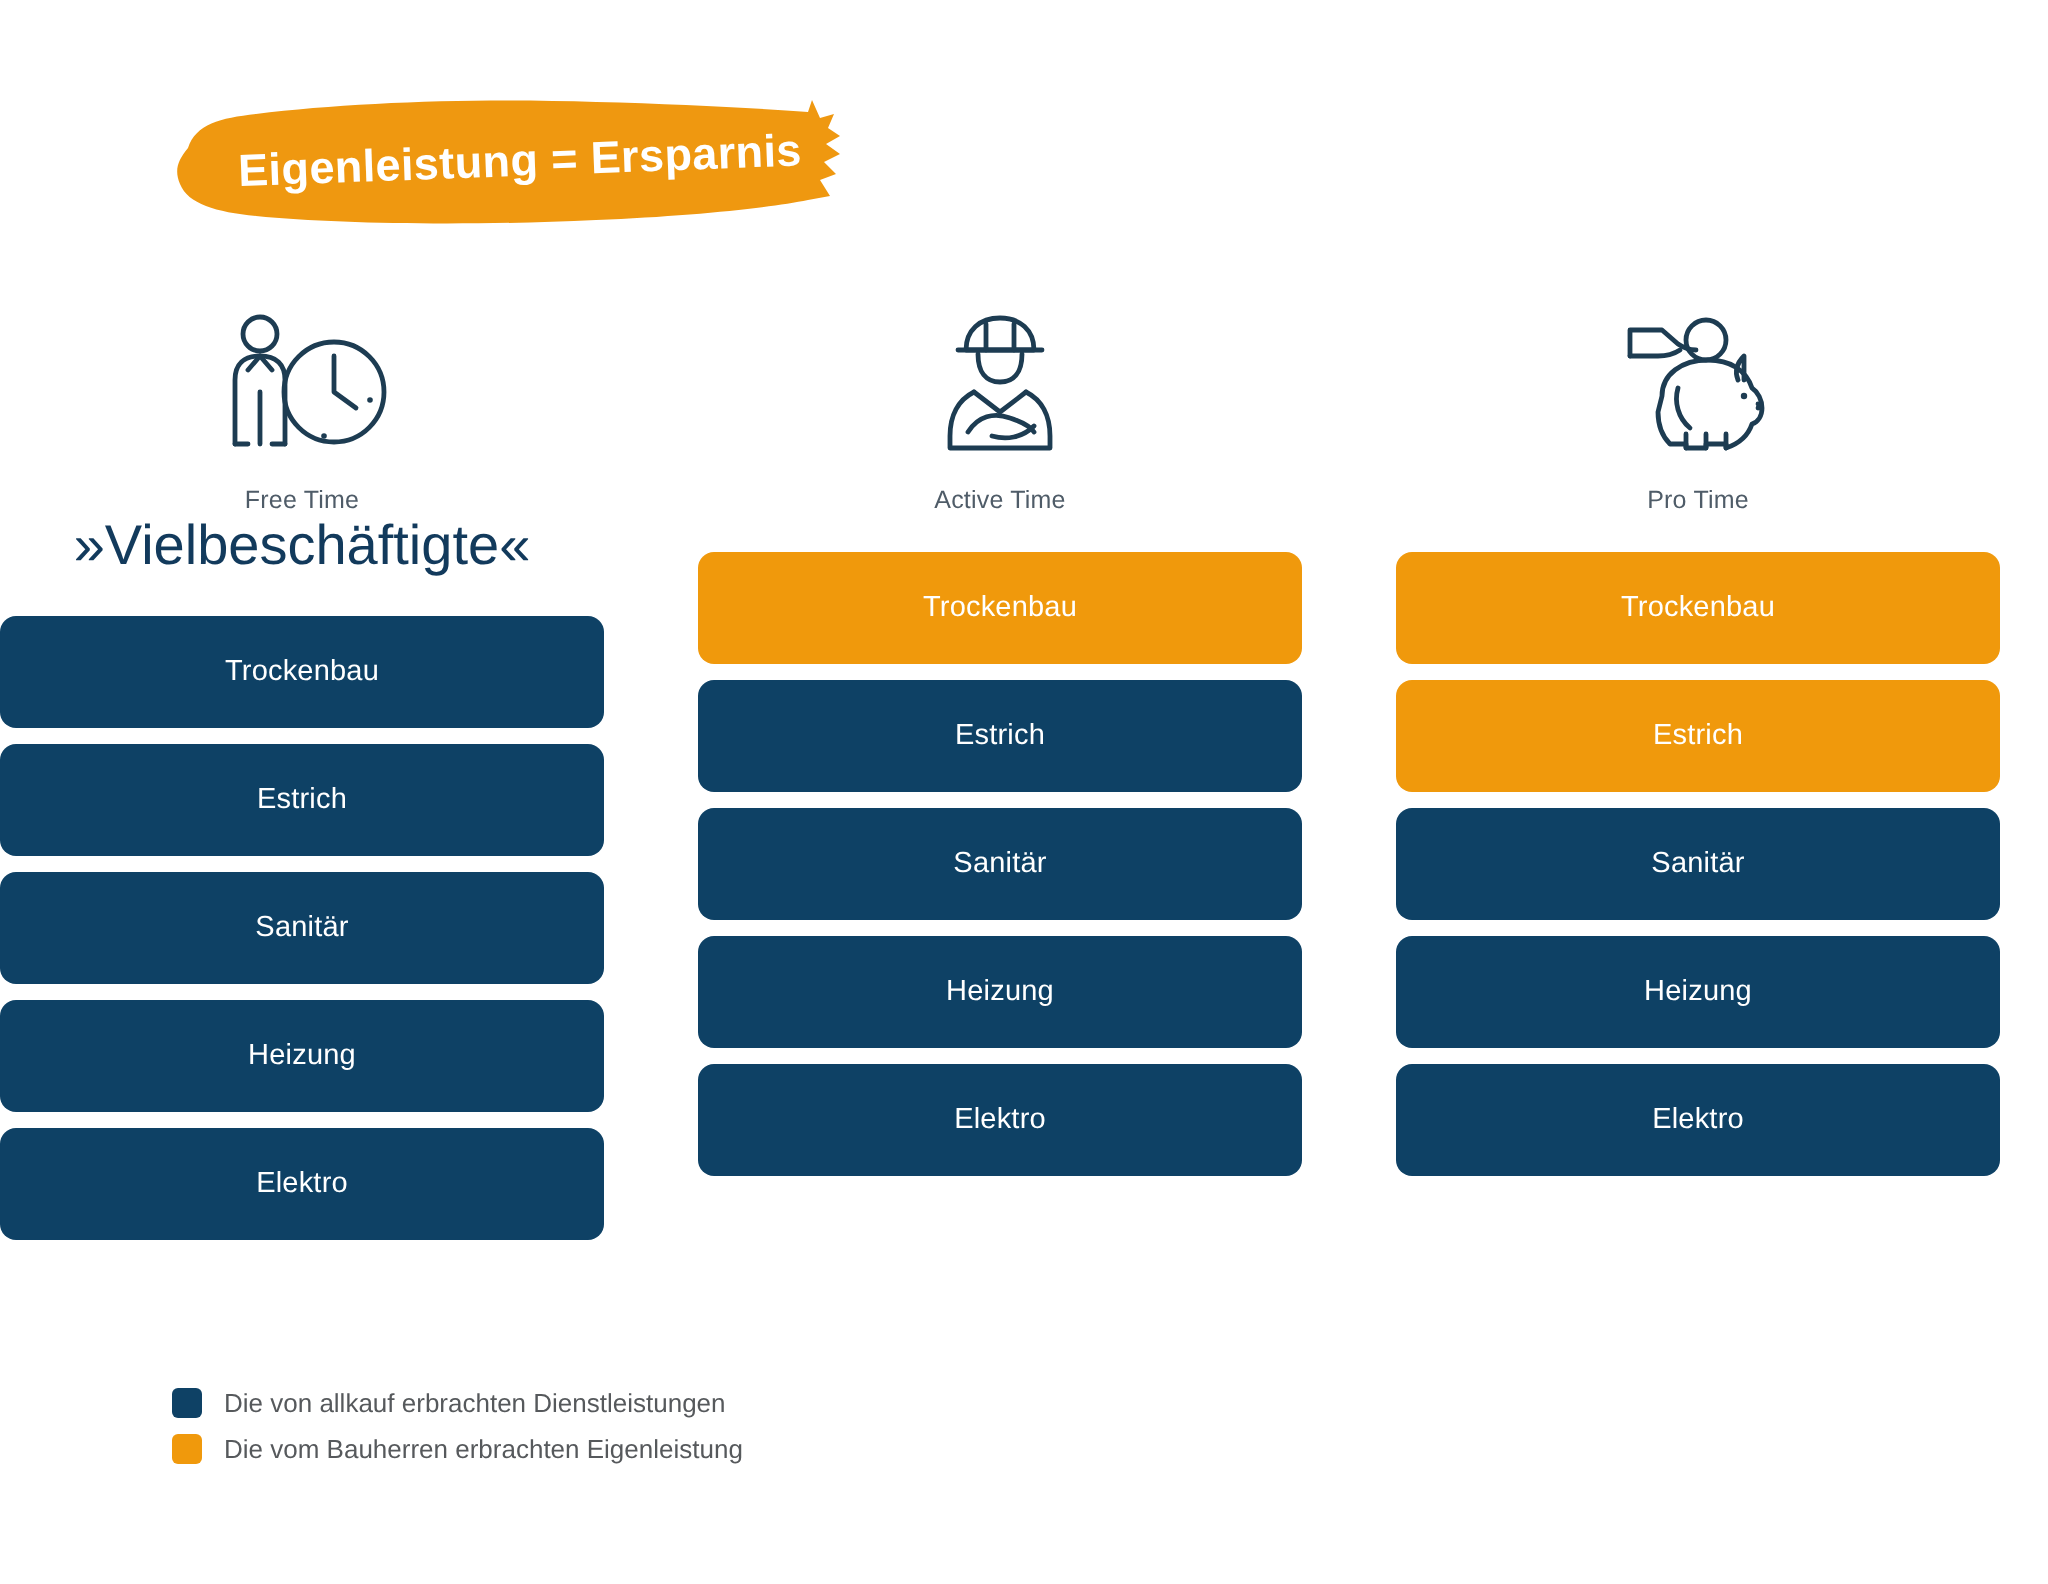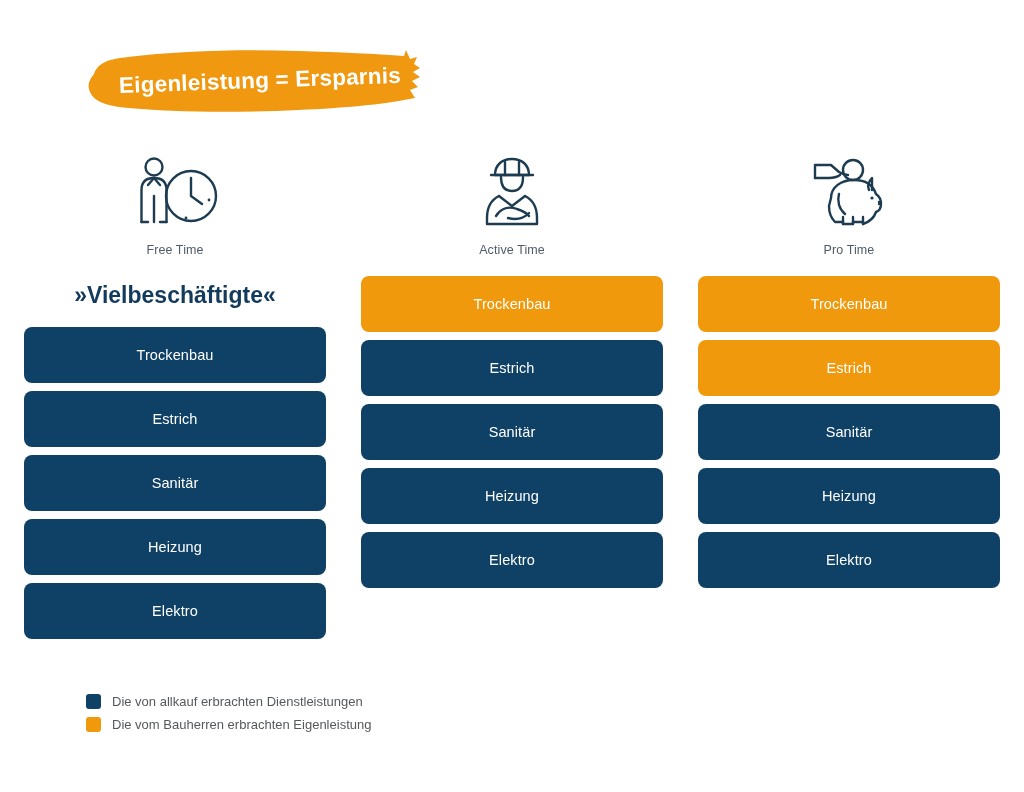--- a/index.html
+++ b/index.html
@@ -57,7 +57,7 @@
     top: 150px;
     width: 1000px;
     display: flex;
-    justify-content: flex-end;
+    justify-content: space-between;
     gap: 35px;
   }
   .column {

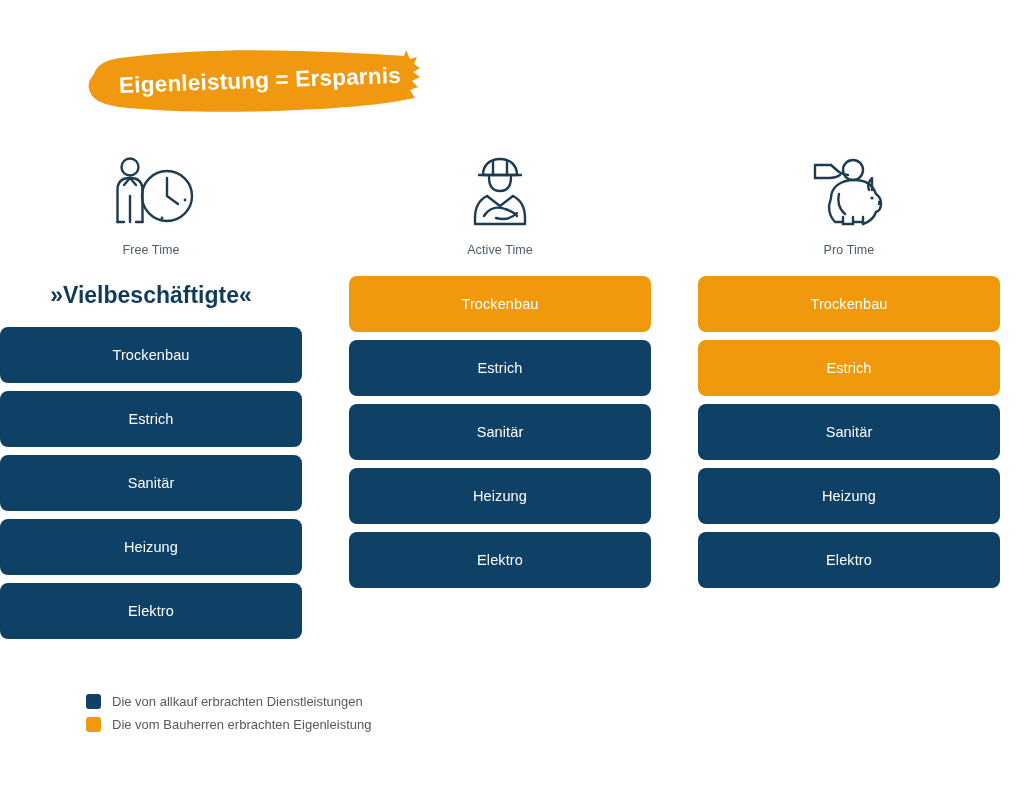--- a/index.html
+++ b/index.html
@@ -82,9 +82,9 @@
     line-height: 1;
   }
   .col-title {
-    margin-top: 25px;
-    font-size: 23px;
-    font-weight: bold;
+    margin-top: 0;
+    font-size: 28px;
+    font-weight: normal;
     color: #123a5c;
     line-height: 1.15;
     white-space: nowrap;

